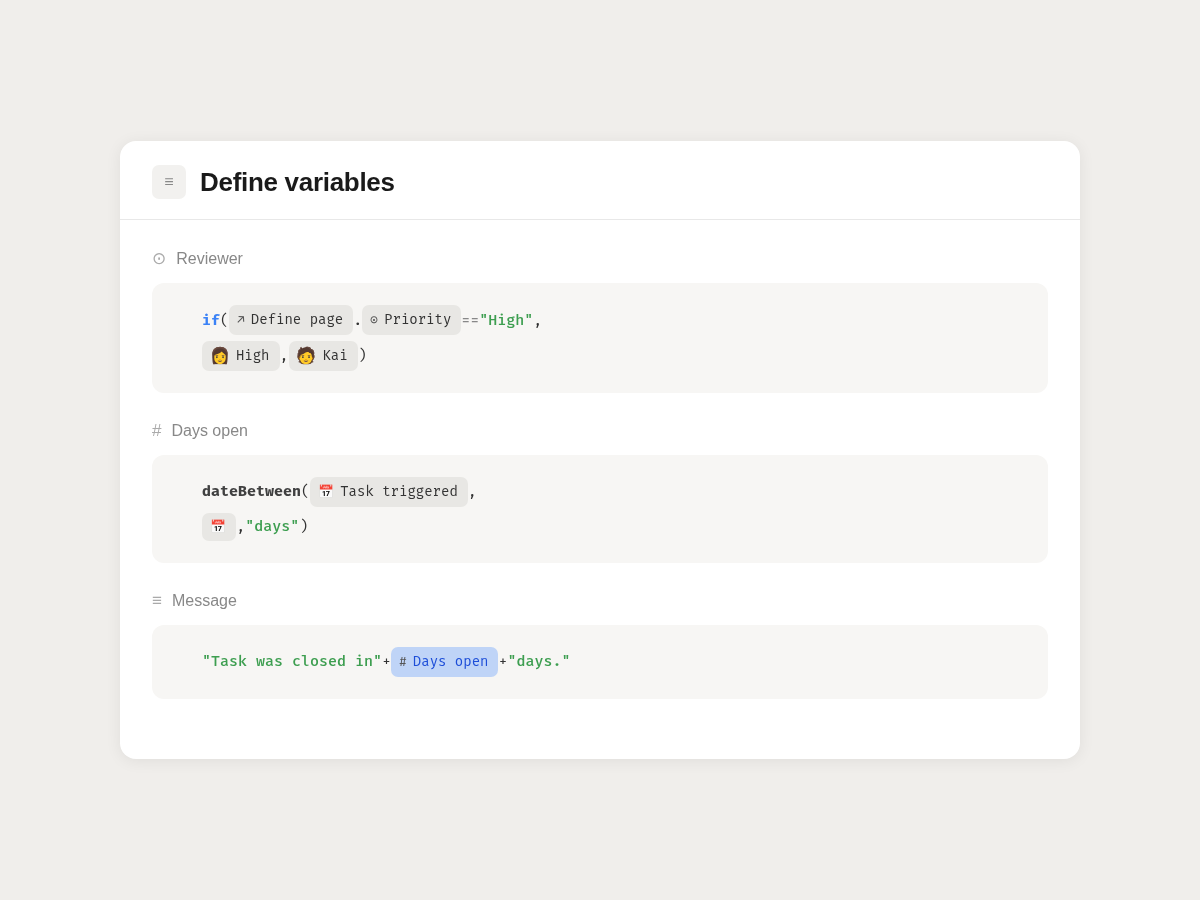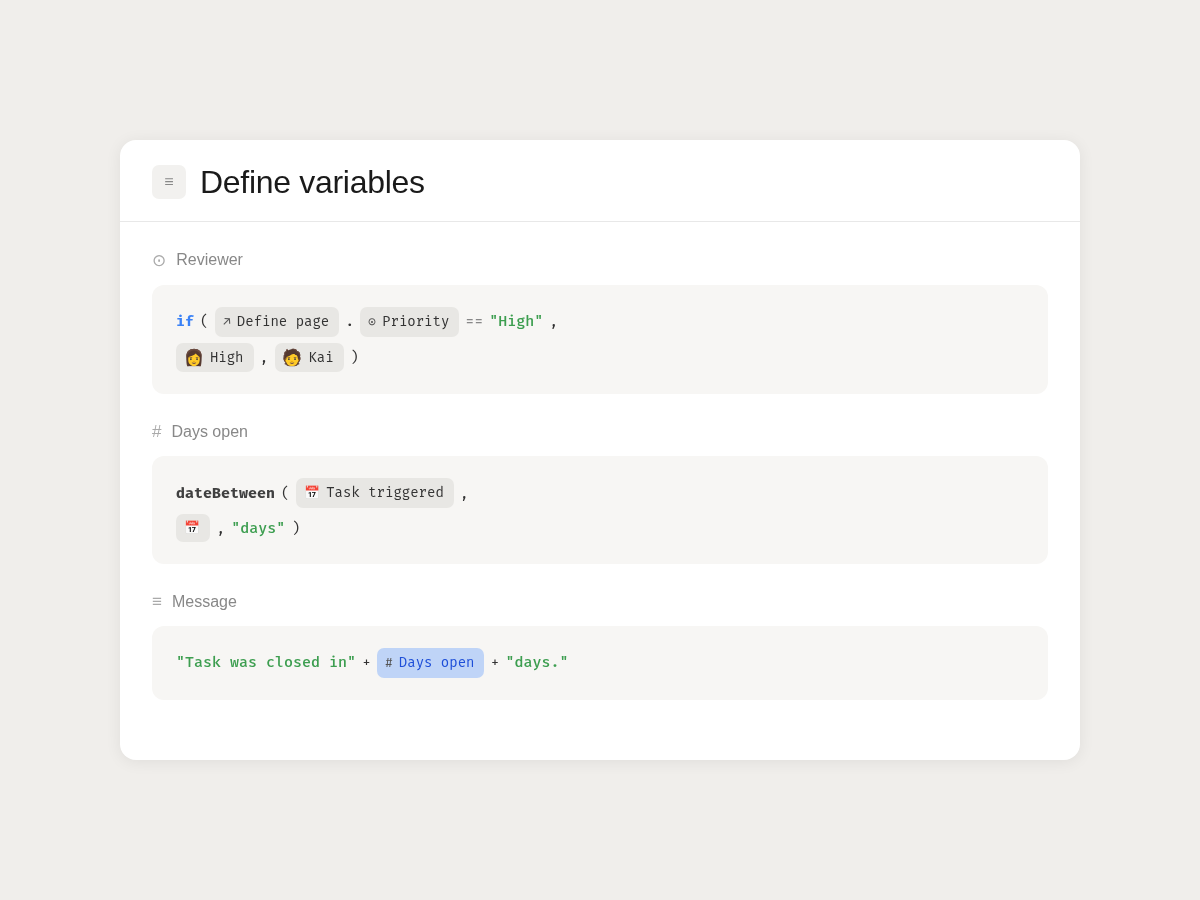--- a/index.html
+++ b/index.html
@@ -46,8 +46,8 @@
     }
 
     .card-title {
-      font-size: 32px;
-      font-weight: 400;
+      font-size: 26px;
+      font-weight: 700;
       color: #1a1a1a;
       letter-spacing: -0.3px;
     }

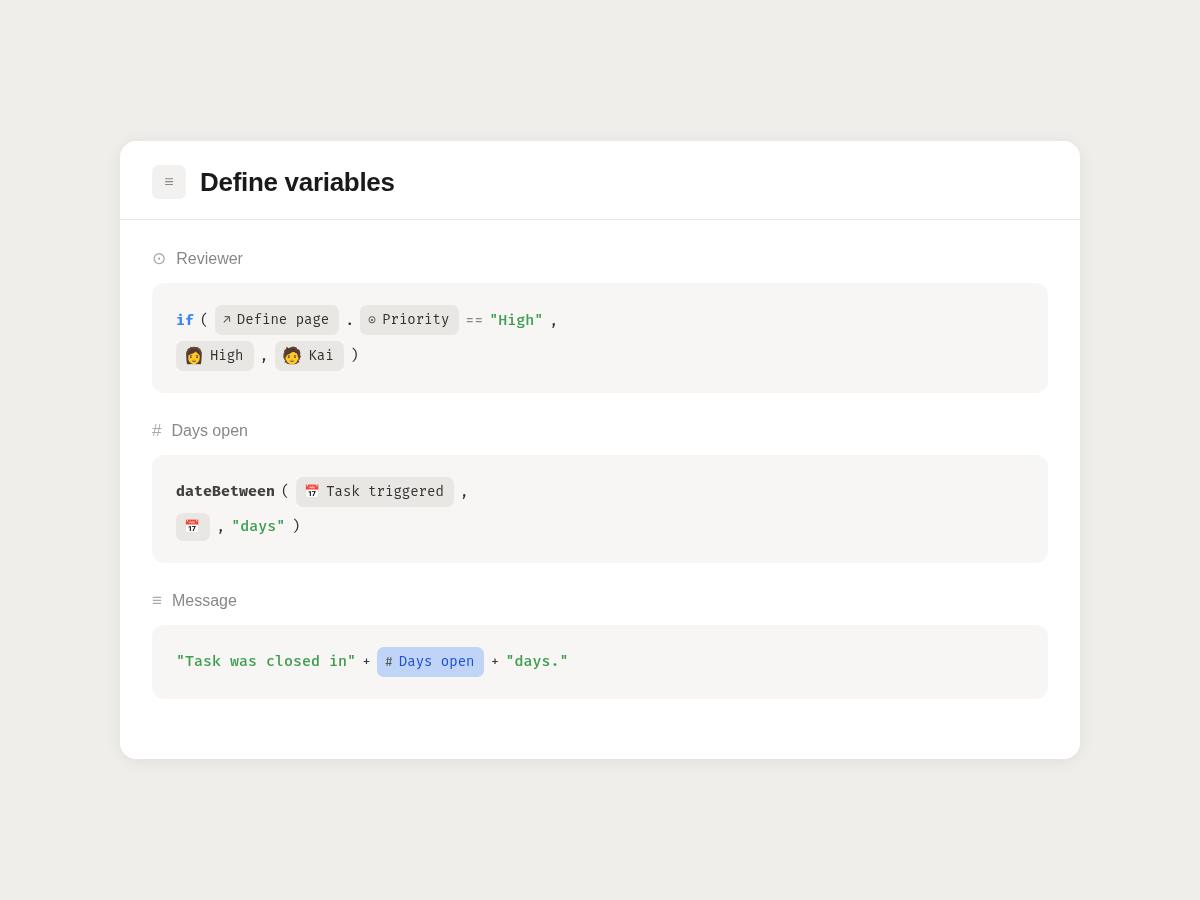--- a/index.html
+++ b/index.html
@@ -85,8 +85,8 @@
       display: flex;
       align-items: center;
       flex-wrap: wrap;
-      gap: 6px;
       margin-bottom: 6px;
+      margin-left: 26px;
     }
 
     .code-line:last-child {

